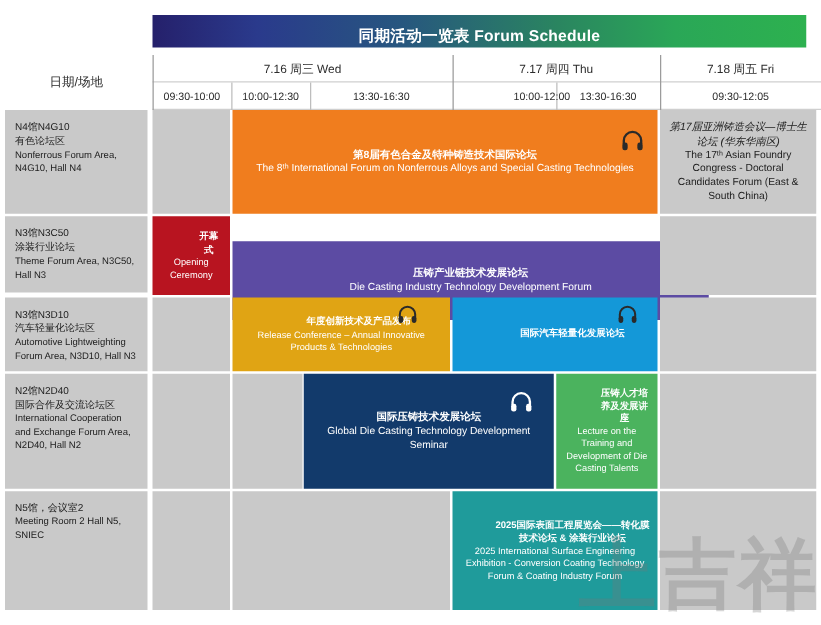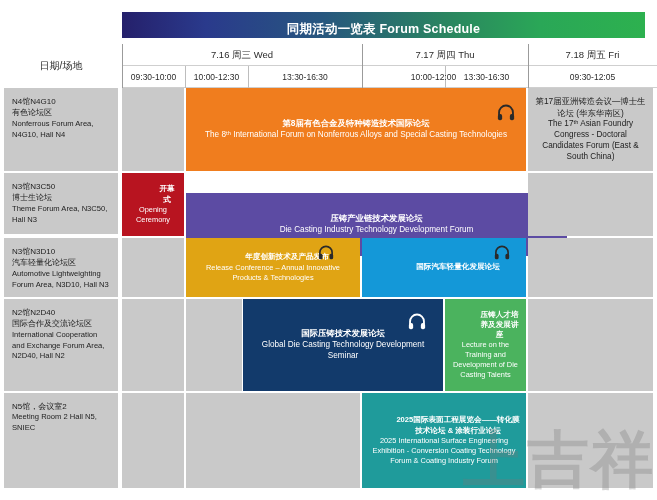--- a/index.html
+++ b/index.html
@@ -163,7 +163,7 @@
       </span>
     </div>
     <div class="ev" style="left:528px; top:0px; width:125px; height:83px; background:#c9c9c9; color:#1d1d1d;">
-      <div class="zh" style="font-weight:normal;">第17届亚洲铸造会议—博士生论坛 (华东华南区)</div>
+      <div class="zh" style="font-weight:normal;font-style:italic;">第17届亚洲铸造会议—博士生论坛 (华东华南区)</div>
       <div class="en">The 17ᵗʰ Asian Foundry Congress - Doctoral Candidates Forum (East &amp; South China)</div>
     </div>
 

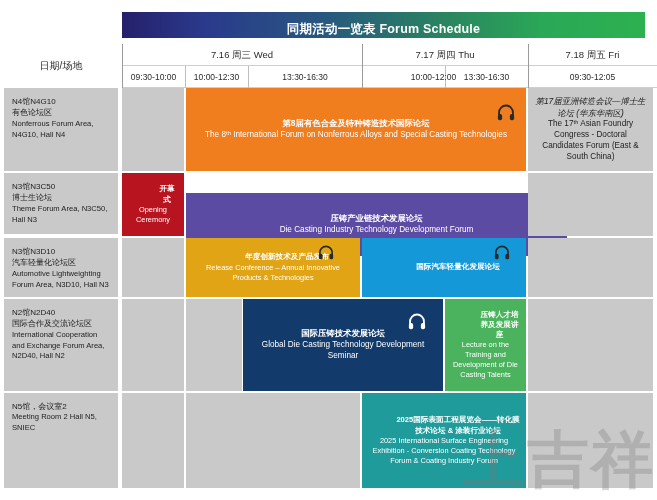--- a/index.html
+++ b/index.html
@@ -169,7 +169,7 @@
 
     <div class="venue" style="left:4px; top:85px; width:114px; height:61px;">
       <div class="zh">N3馆N3C50</div>
-      <div class="zh">博士生论坛</div>
+      <div class="zh">涂装行业论坛</div>
       <div>Theme Forum Area, N3C50, Hall N3</div>
     </div>
     <div class="ev small" style="left:122px; top:85px; width:62px; height:63px; background:#b81420;">

